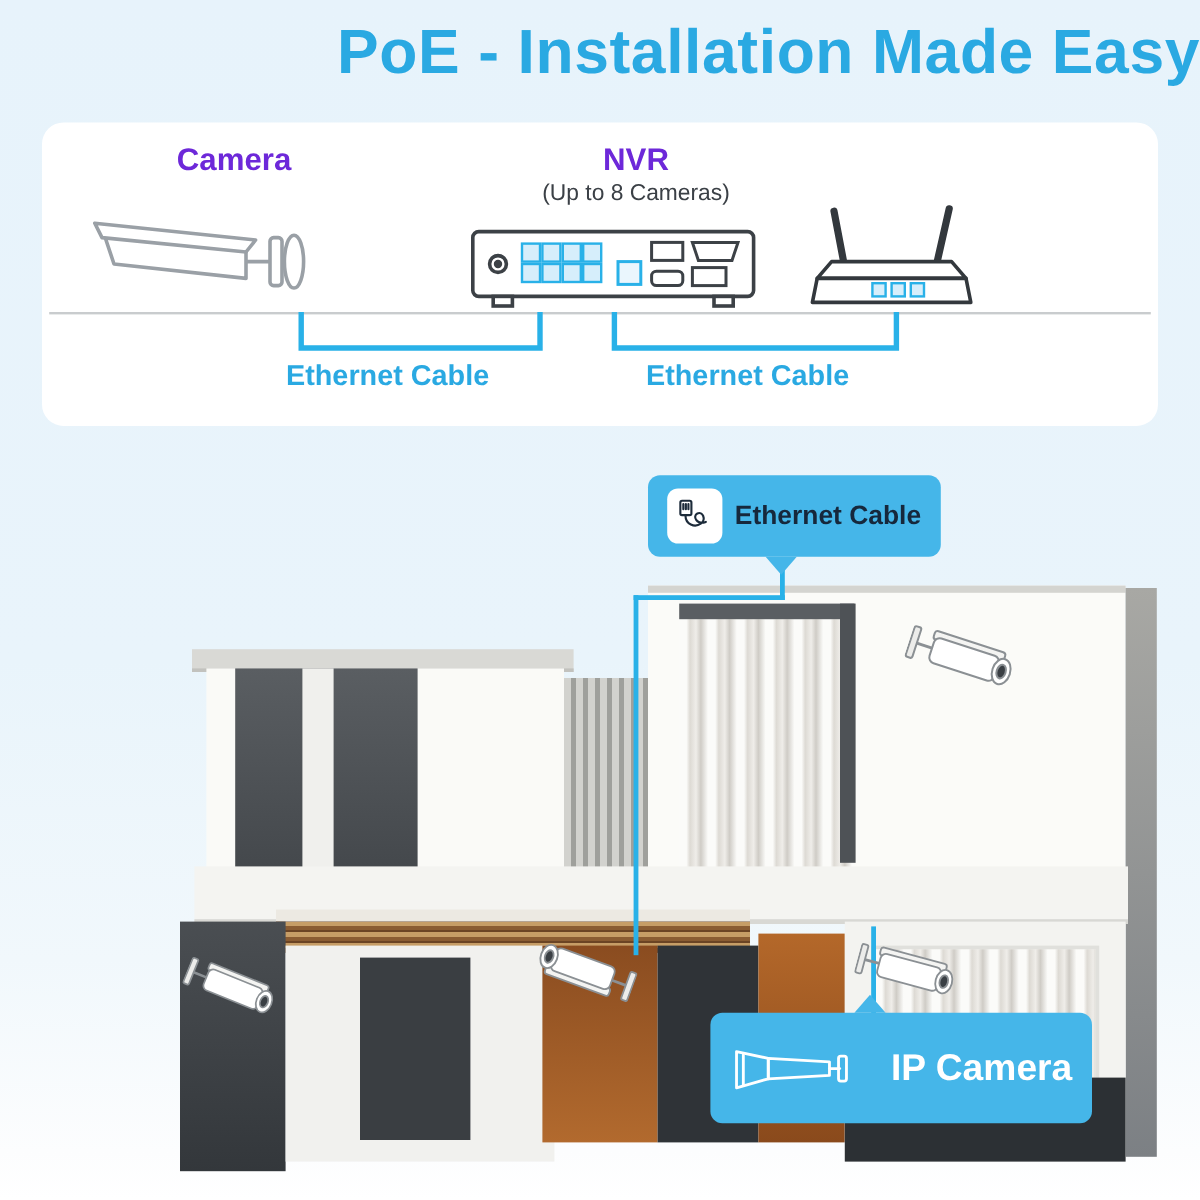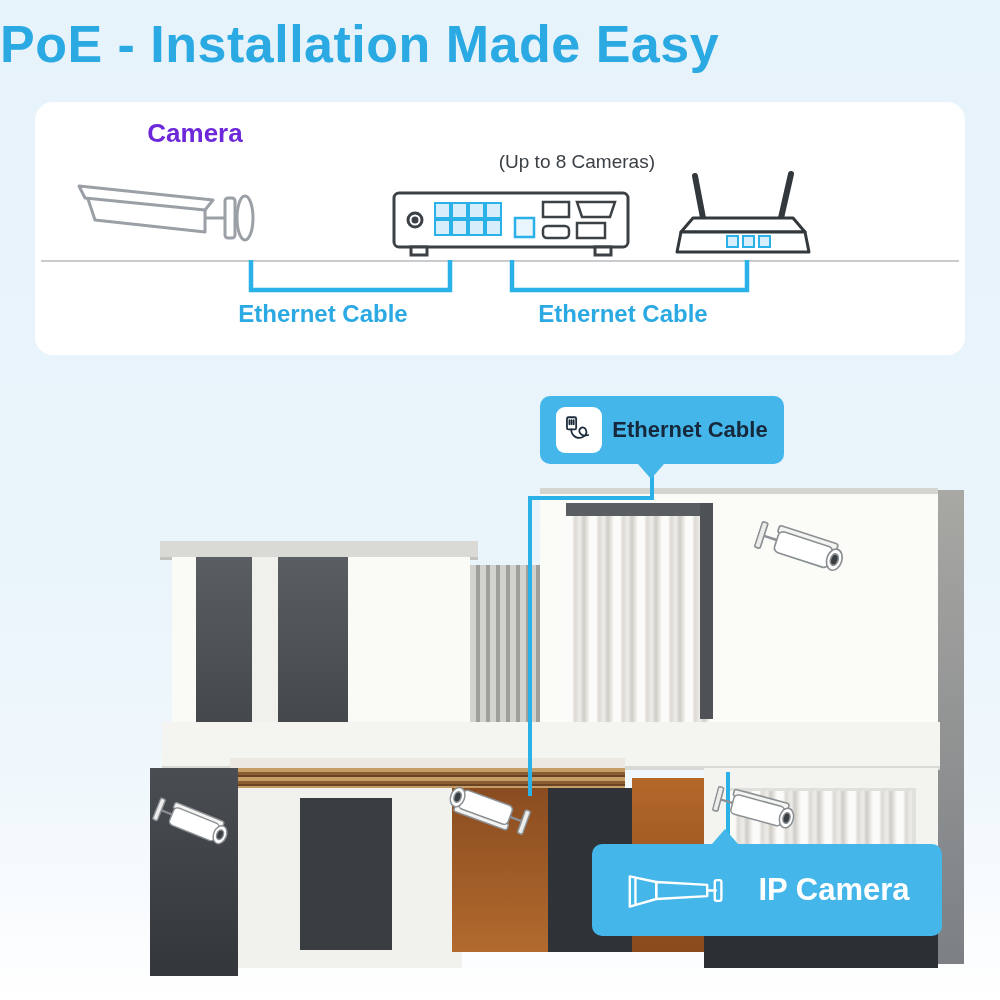--- a/index.html
+++ b/index.html
@@ -11,7 +11,7 @@
   #stage{position:relative;width:1000px;height:1000px;}
   .abs{position:absolute;}
   .page-title{
-    top:14px;left:0;width:1000px;text-align:left;
+    top:14px;left:0;width:1000px;text-align:right;
     font-size:52px;font-weight:700;color:#2aa9e2;letter-spacing:.5px;
   }
   .panel{

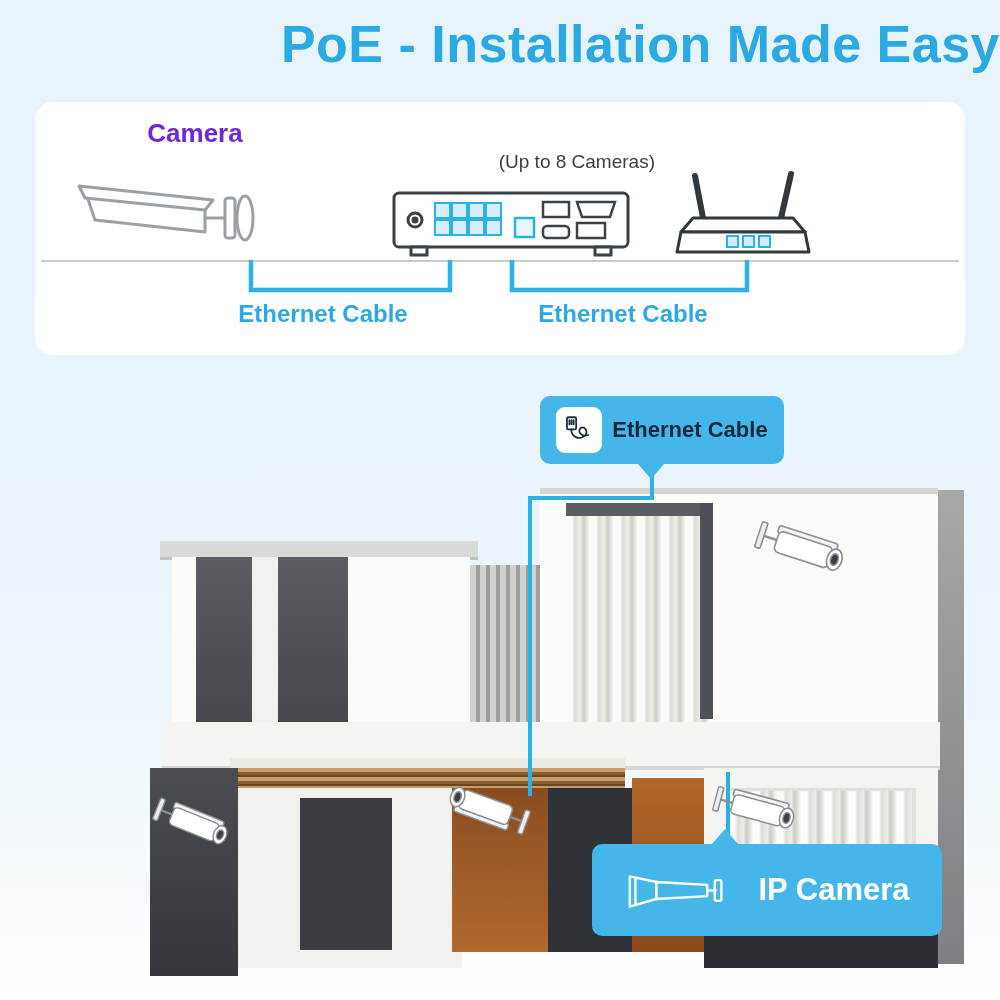--- a/index.html
+++ b/index.html
@@ -70,6 +70,7 @@
   <div class="abs panel">
 
     <div class="abs dev-label" style="left:60px;top:16px;width:200px;">Camera</div>
+    <div class="abs dev-label" style="left:395px;top:16px;width:200px;">NVR</div>
     <div class="abs dev-sublabel" style="left:370px;top:49px;width:250px;">(Up to 8 Cameras)</div>
 
     <div class="abs surface-line" style="left:6px;top:158px;width:918px;height:2px;"></div>

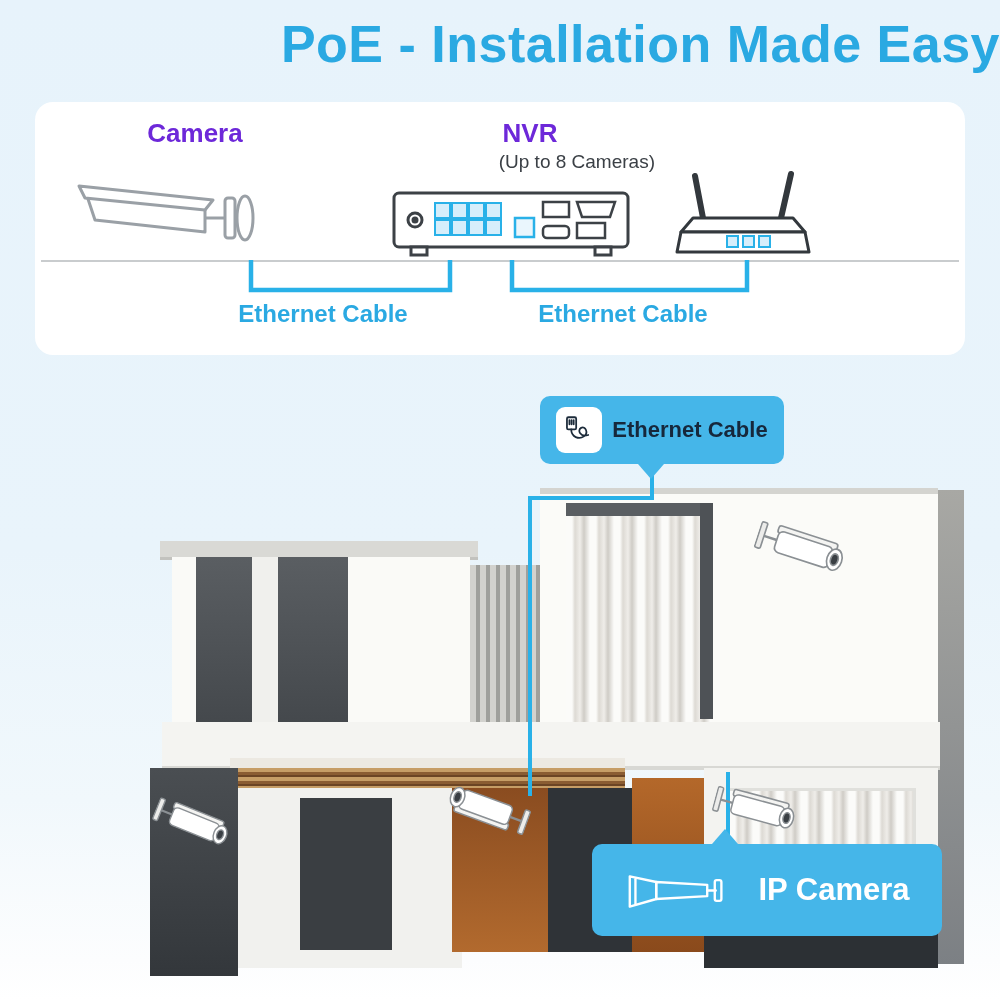--- a/index.html
+++ b/index.html
@@ -19,7 +19,7 @@
     background:#ffffff;border-radius:18px;
   }
   .dev-label{font-size:26px;font-weight:700;color:#6d28d9;text-align:center;}
-  .dev-sublabel{font-size:19px;font-weight:400;color:#3b4046;text-align:right;}
+  .dev-sublabel{font-size:19px;font-weight:400;color:#3b4046;text-align:center;}
   .cable-label{font-size:24px;font-weight:700;color:#2aa9e2;text-align:center;}
   .surface-line{background:#c9ccce;}
   .blue-line{background:#29b1e8;z-index:40;}

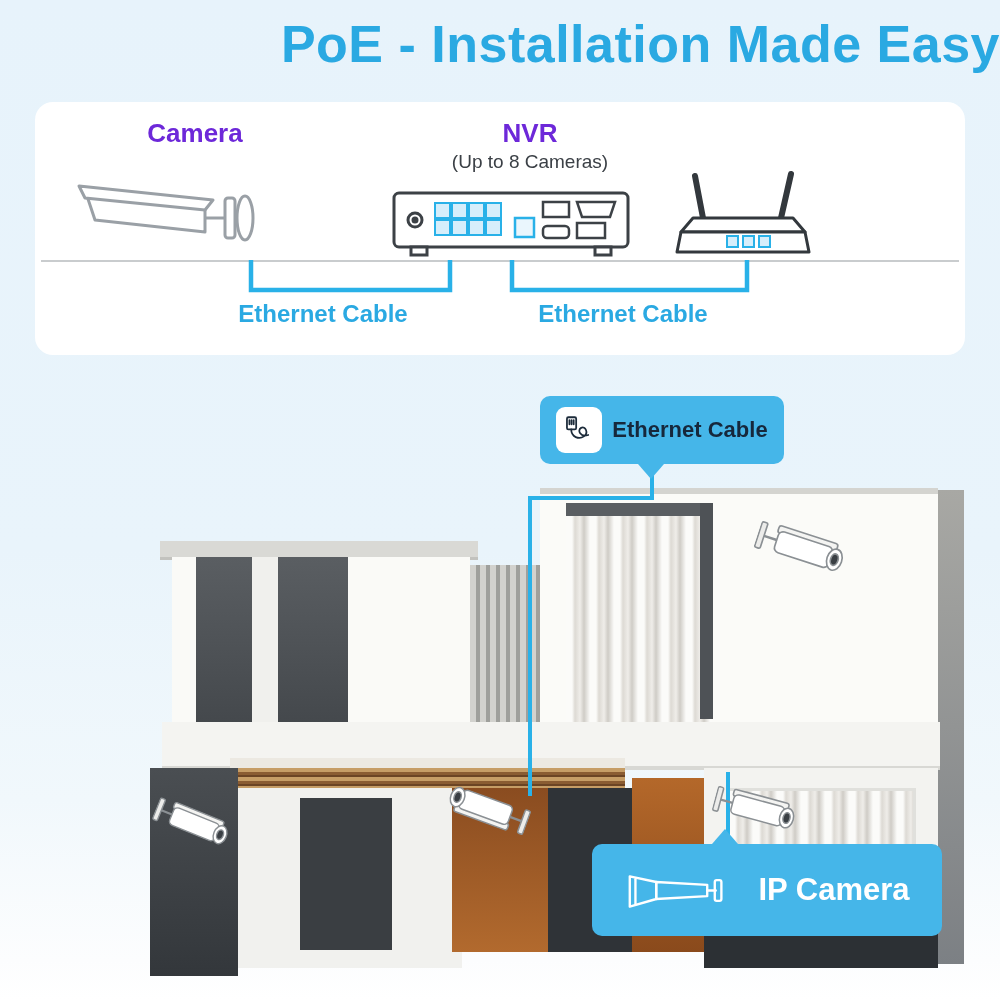--- a/index.html
+++ b/index.html
@@ -232,7 +232,7 @@
   </div>
 
 
-  <div class="abs callout" style="left:592px;top:844px;width:350px;height:92px;gap:28px;">
+  <div class="abs callout" style="left:592px;top:844px;width:318px;height:92px;gap:28px;">
     <span class="tail-up" style="left:120px;"></span>
     <svg width="106" height="51" viewBox="0 0 112 54">
       <g stroke="#ffffff" stroke-width="2.5" fill="none" stroke-linejoin="round" stroke-linecap="round">

